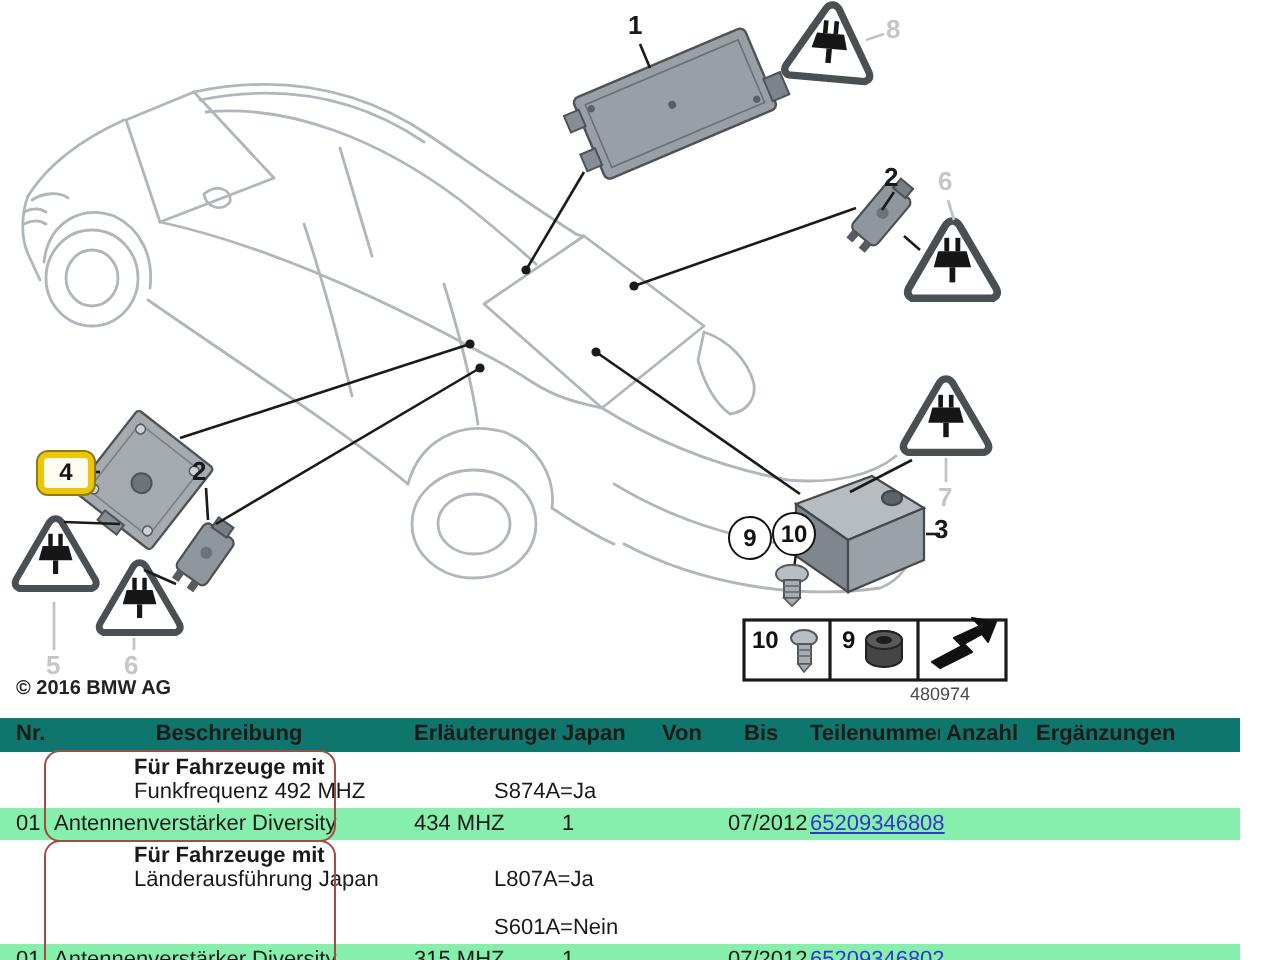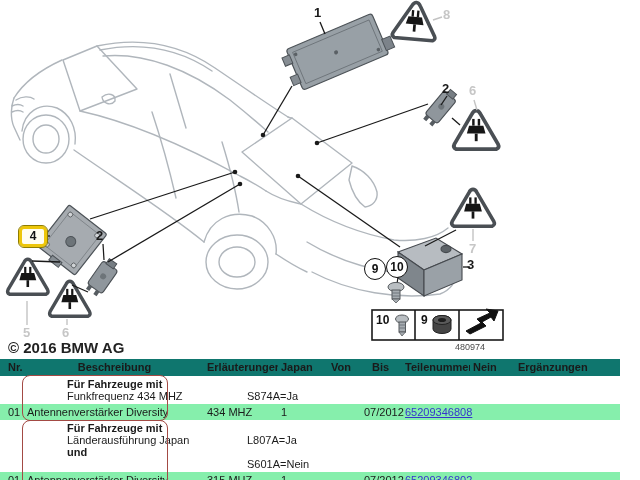--- a/index.html
+++ b/index.html
@@ -14,7 +14,7 @@
           font-weight:bold;font-size:12px;color:#111;text-align:center;line-height:15px;}
   .circ{position:absolute;width:20px;height:20px;border:1.8px solid #111;border-radius:50%;
         background:#fff;font-weight:bold;font-size:12px;color:#111;text-align:center;line-height:20px;}
-  .copyright{position:absolute;left:8px;top:339px;font-weight:bold;font-size:15px;color:#222;}
+  .copyright{position:absolute;left:8px;top:339px;font-weight:bold;font-size:10px;color:#222;}
   .diagno{position:absolute;left:455px;top:342px;width:48px;text-align:left;font-size:9px;color:#4a4a4a;}
   .legend-num{position:absolute;font-weight:bold;font-size:12px;color:#111;}
   

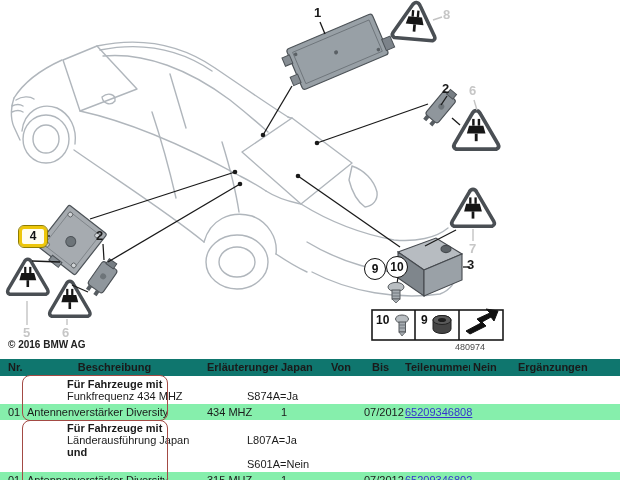--- a/index.html
+++ b/index.html
@@ -235,7 +235,7 @@
       <div class="c">Von</div>
       <div class="c c-bis-h">Bis</div>
       <div class="c c-tn">Teilenummer</div>
-      <div class="c c-tn">Nein</div>
+      <div class="c c-tn">Anzahl</div>
       <div class="c c-tn">Ergänzungen</div>
     </div>
     <div>

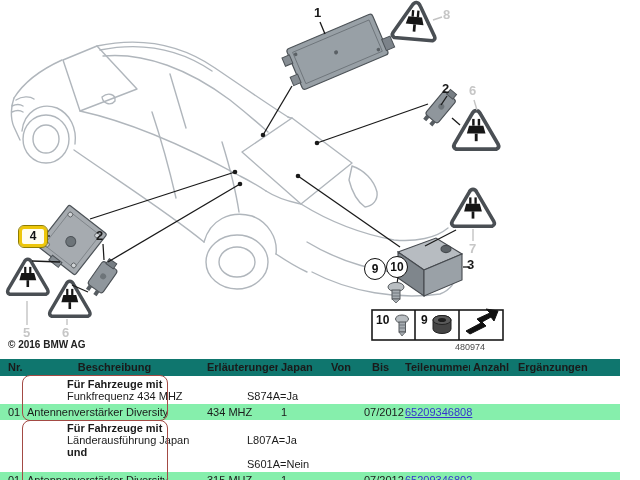--- a/index.html
+++ b/index.html
@@ -243,7 +243,7 @@
           <div class="c c-nr"></div>
           <div class="c c-besch">
             <div class="gline bold">Für Fahrzeuge mit</div>
-            <div class="gline">Funkfrequenz 434 MHZ</div>
+            <div class="gline">Funkfrequenz 492 MHZ</div>
           </div>
           <div class="c">
             <div class="gline">&nbsp;</div>

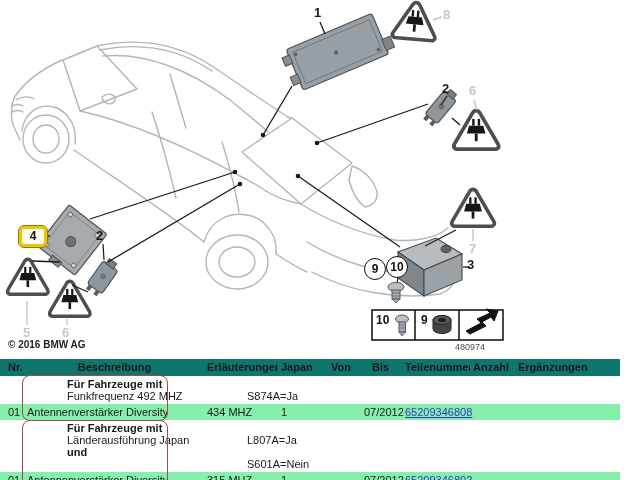--- a/index.html
+++ b/index.html
@@ -272,7 +272,6 @@
           <div class="c c-besch">
             <div class="gline bold">Für Fahrzeuge mit</div>
             <div class="gline">Länderausführung Japan</div>
-            <div class="gline bold">und</div>
           </div>
           <div class="c">
             <div class="gline">&nbsp;</div>

